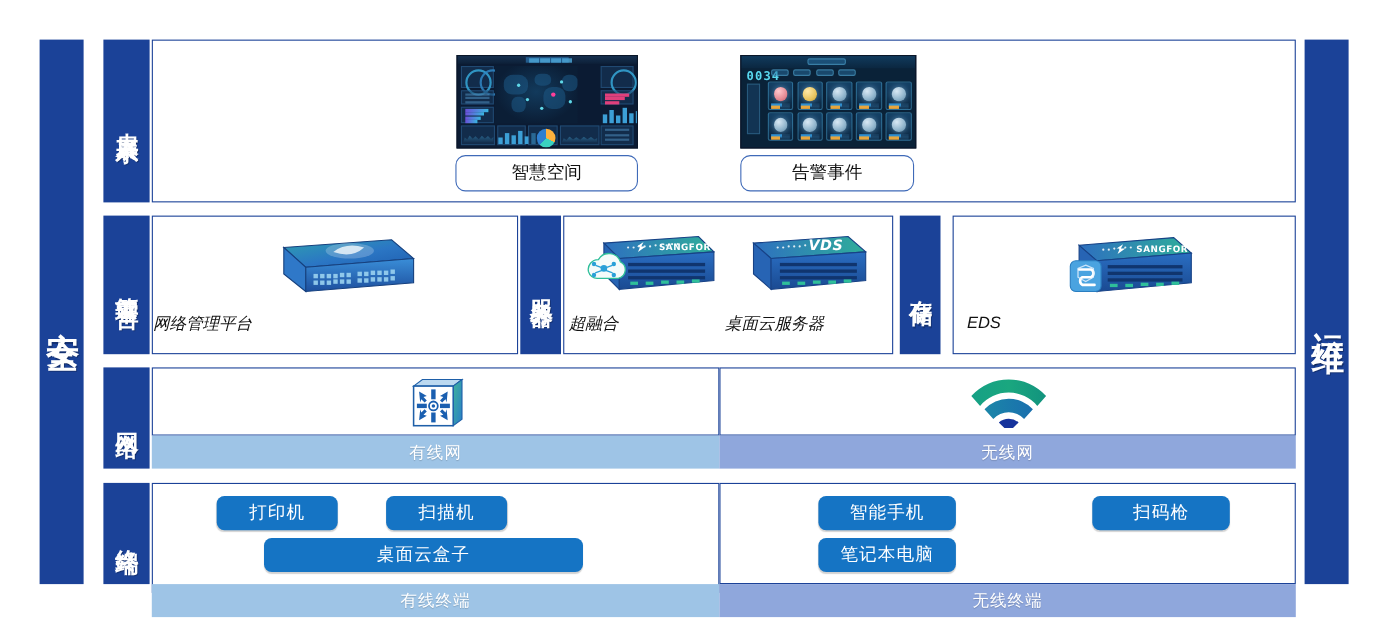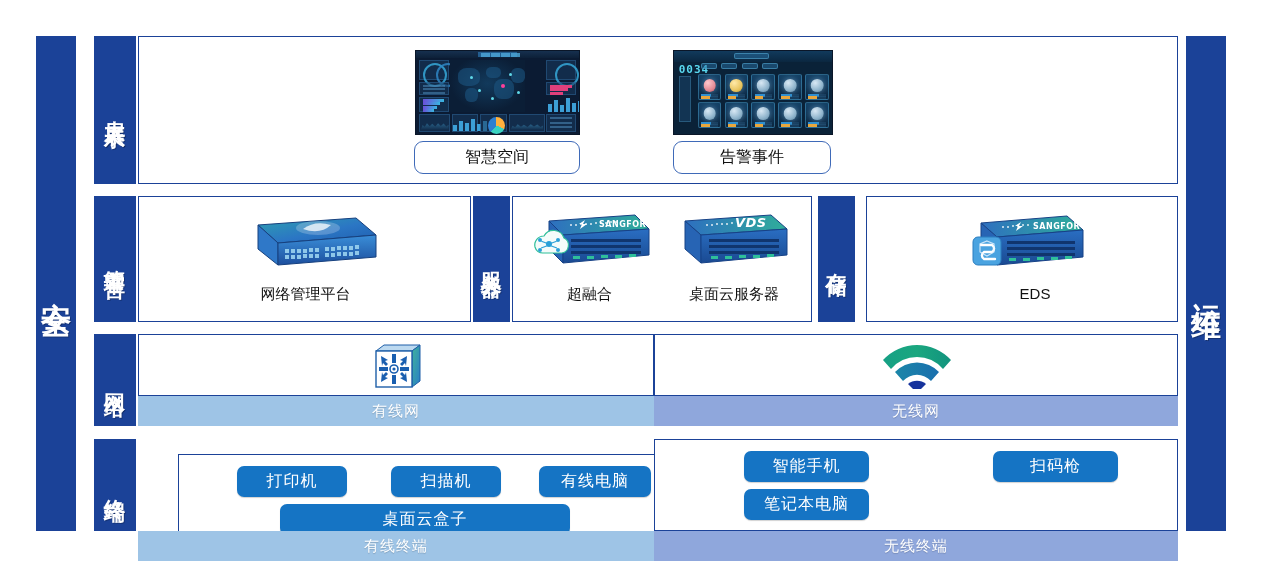--- a/index.html
+++ b/index.html
@@ -187,10 +187,10 @@
   
   .dev-caption {
     position: absolute;
-    text-align: center;
     font-size: 15px;
     color: #111111;
     white-space: nowrap;
+    font-style: italic;
   }
 
   

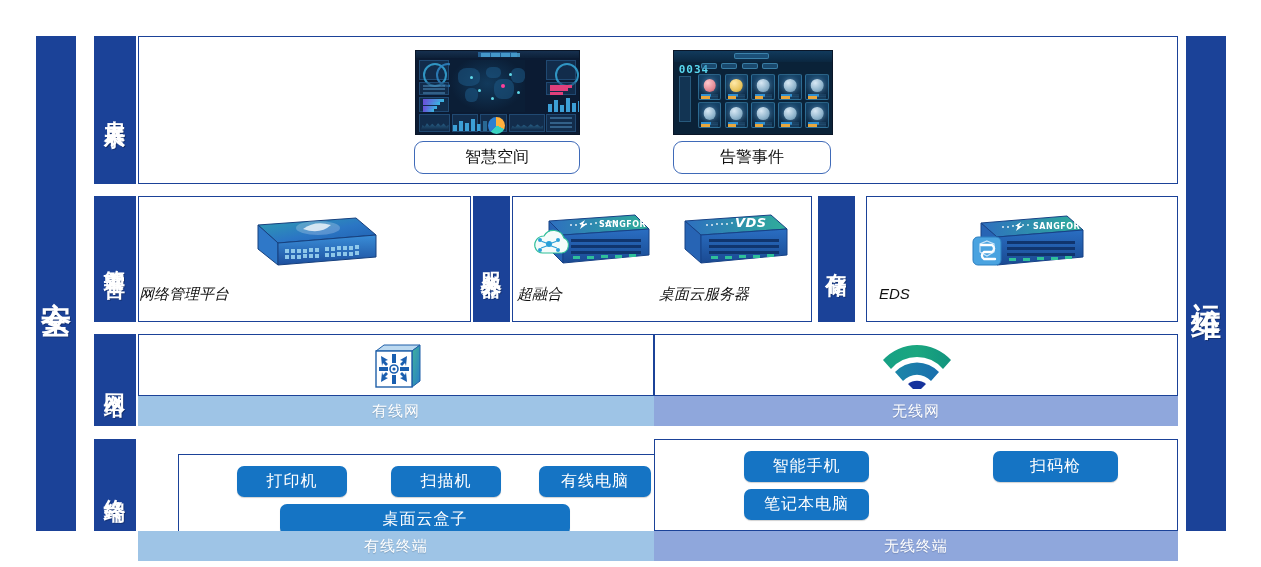--- a/index.html
+++ b/index.html
@@ -638,7 +638,7 @@
     <span class="vtext">终端</span>
   </div>
 
-  <div class="panel" style="left:138px; top:454px; width:516px; height:100px;margin-left:40px;">
+  <div class="panel" style="left:138px; top:439px; width:516px; height:100px;">
     <div class="pill" style="left:58px; top:11px; width:110px; height:31px;">
       <span>打印机</span>
     </div>

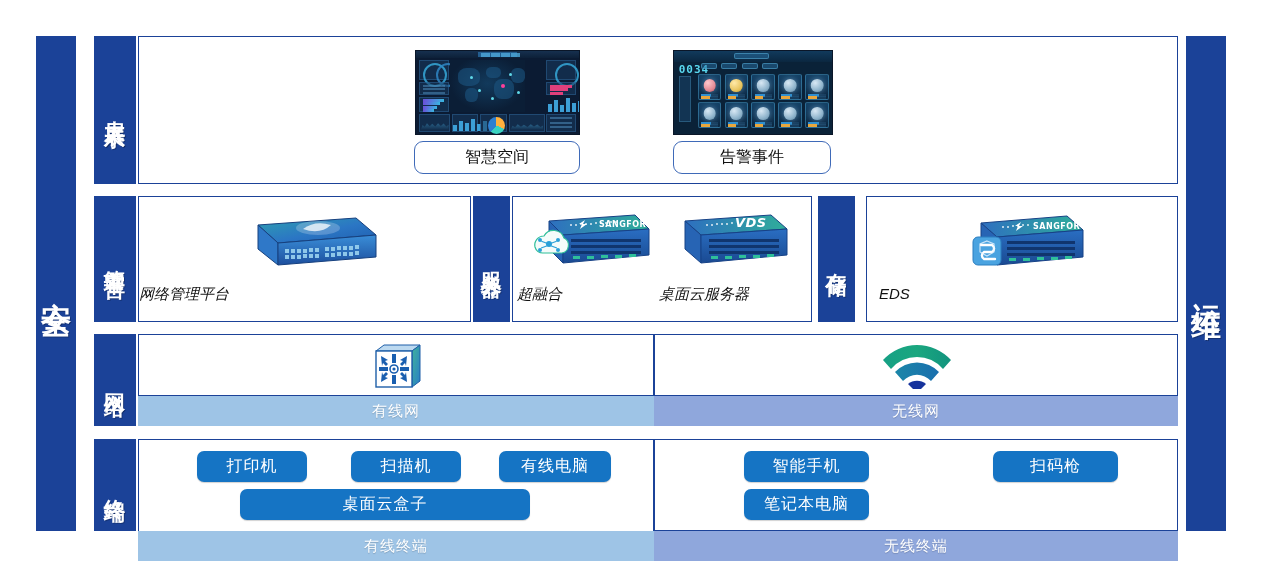--- a/index.html
+++ b/index.html
@@ -645,9 +645,6 @@
     <div class="pill" style="left:212px; top:11px; width:110px; height:31px;">
       <span>扫描机</span>
     </div>
-    <div class="pill" style="left:360px; top:11px; width:112px; height:31px;">
-      <span>有线电脑</span>
-    </div>
     <div class="pill" style="left:101px; top:49px; width:290px; height:31px;">
       <span>桌面云盒子</span>
     </div>

